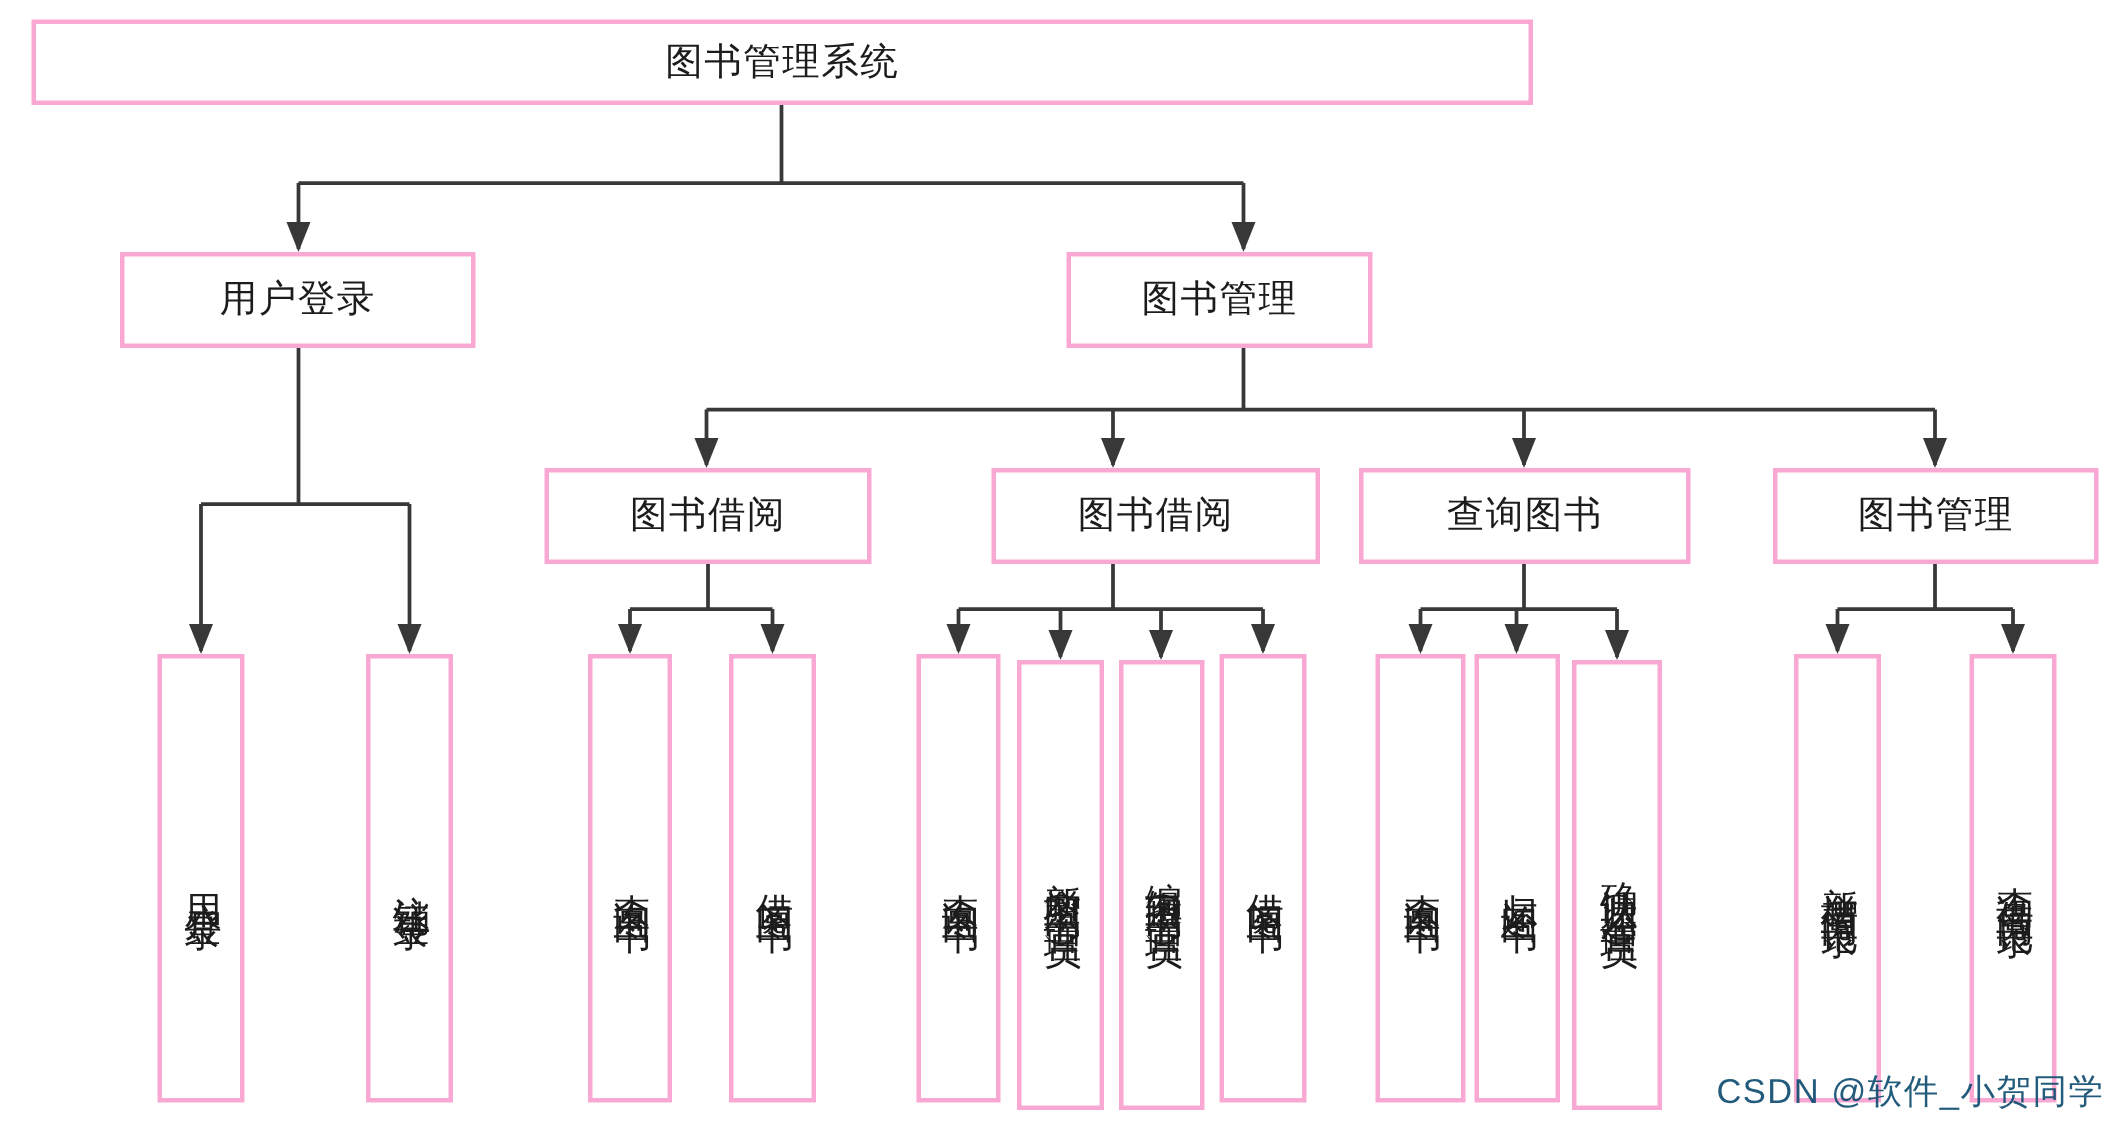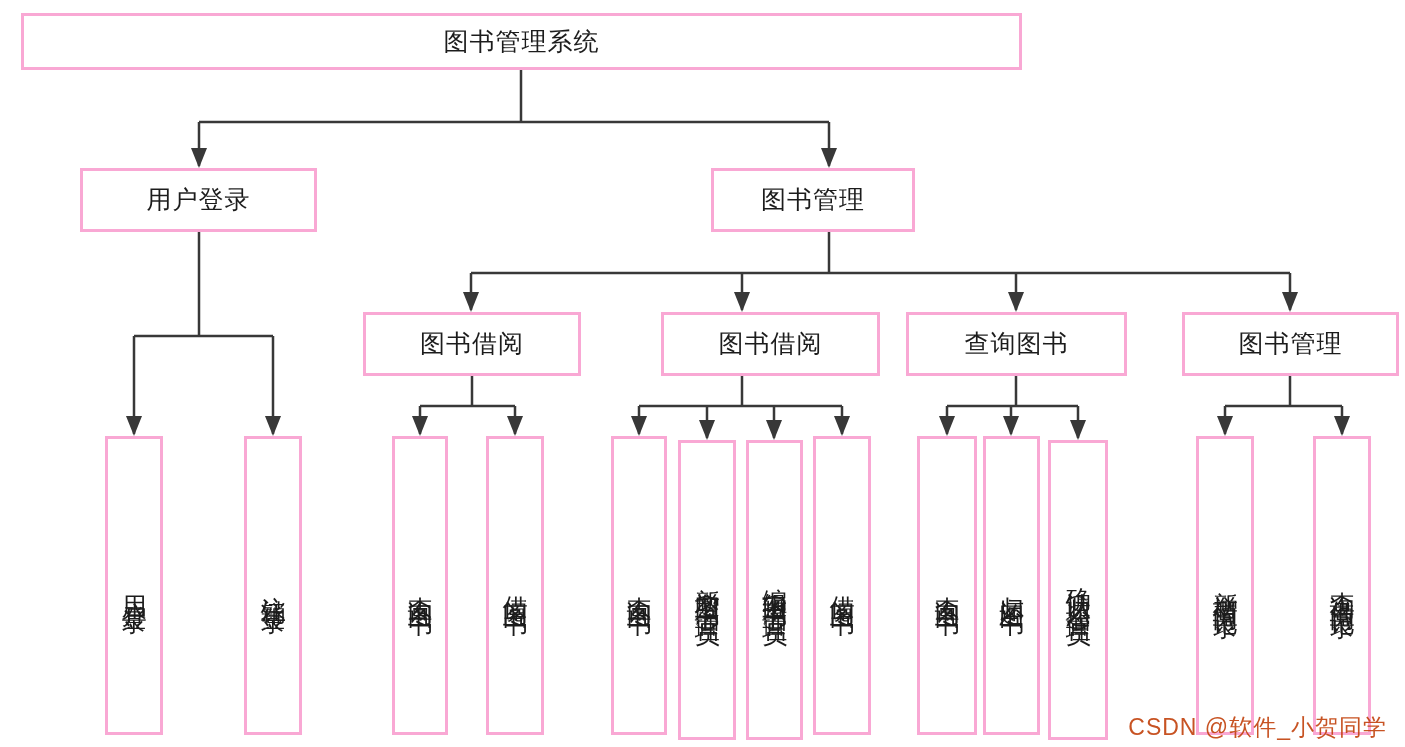--- a/index.html
+++ b/index.html
@@ -33,10 +33,10 @@
   }
   .watermark{
     position:absolute;
-    right:18px;
+    right:2px;
     top:712px;
     font-size:23px;
-    color:#c2410c;
+    color:#0c4a6e;
     letter-spacing:1px;
     opacity:.9;
     white-space:nowrap;

